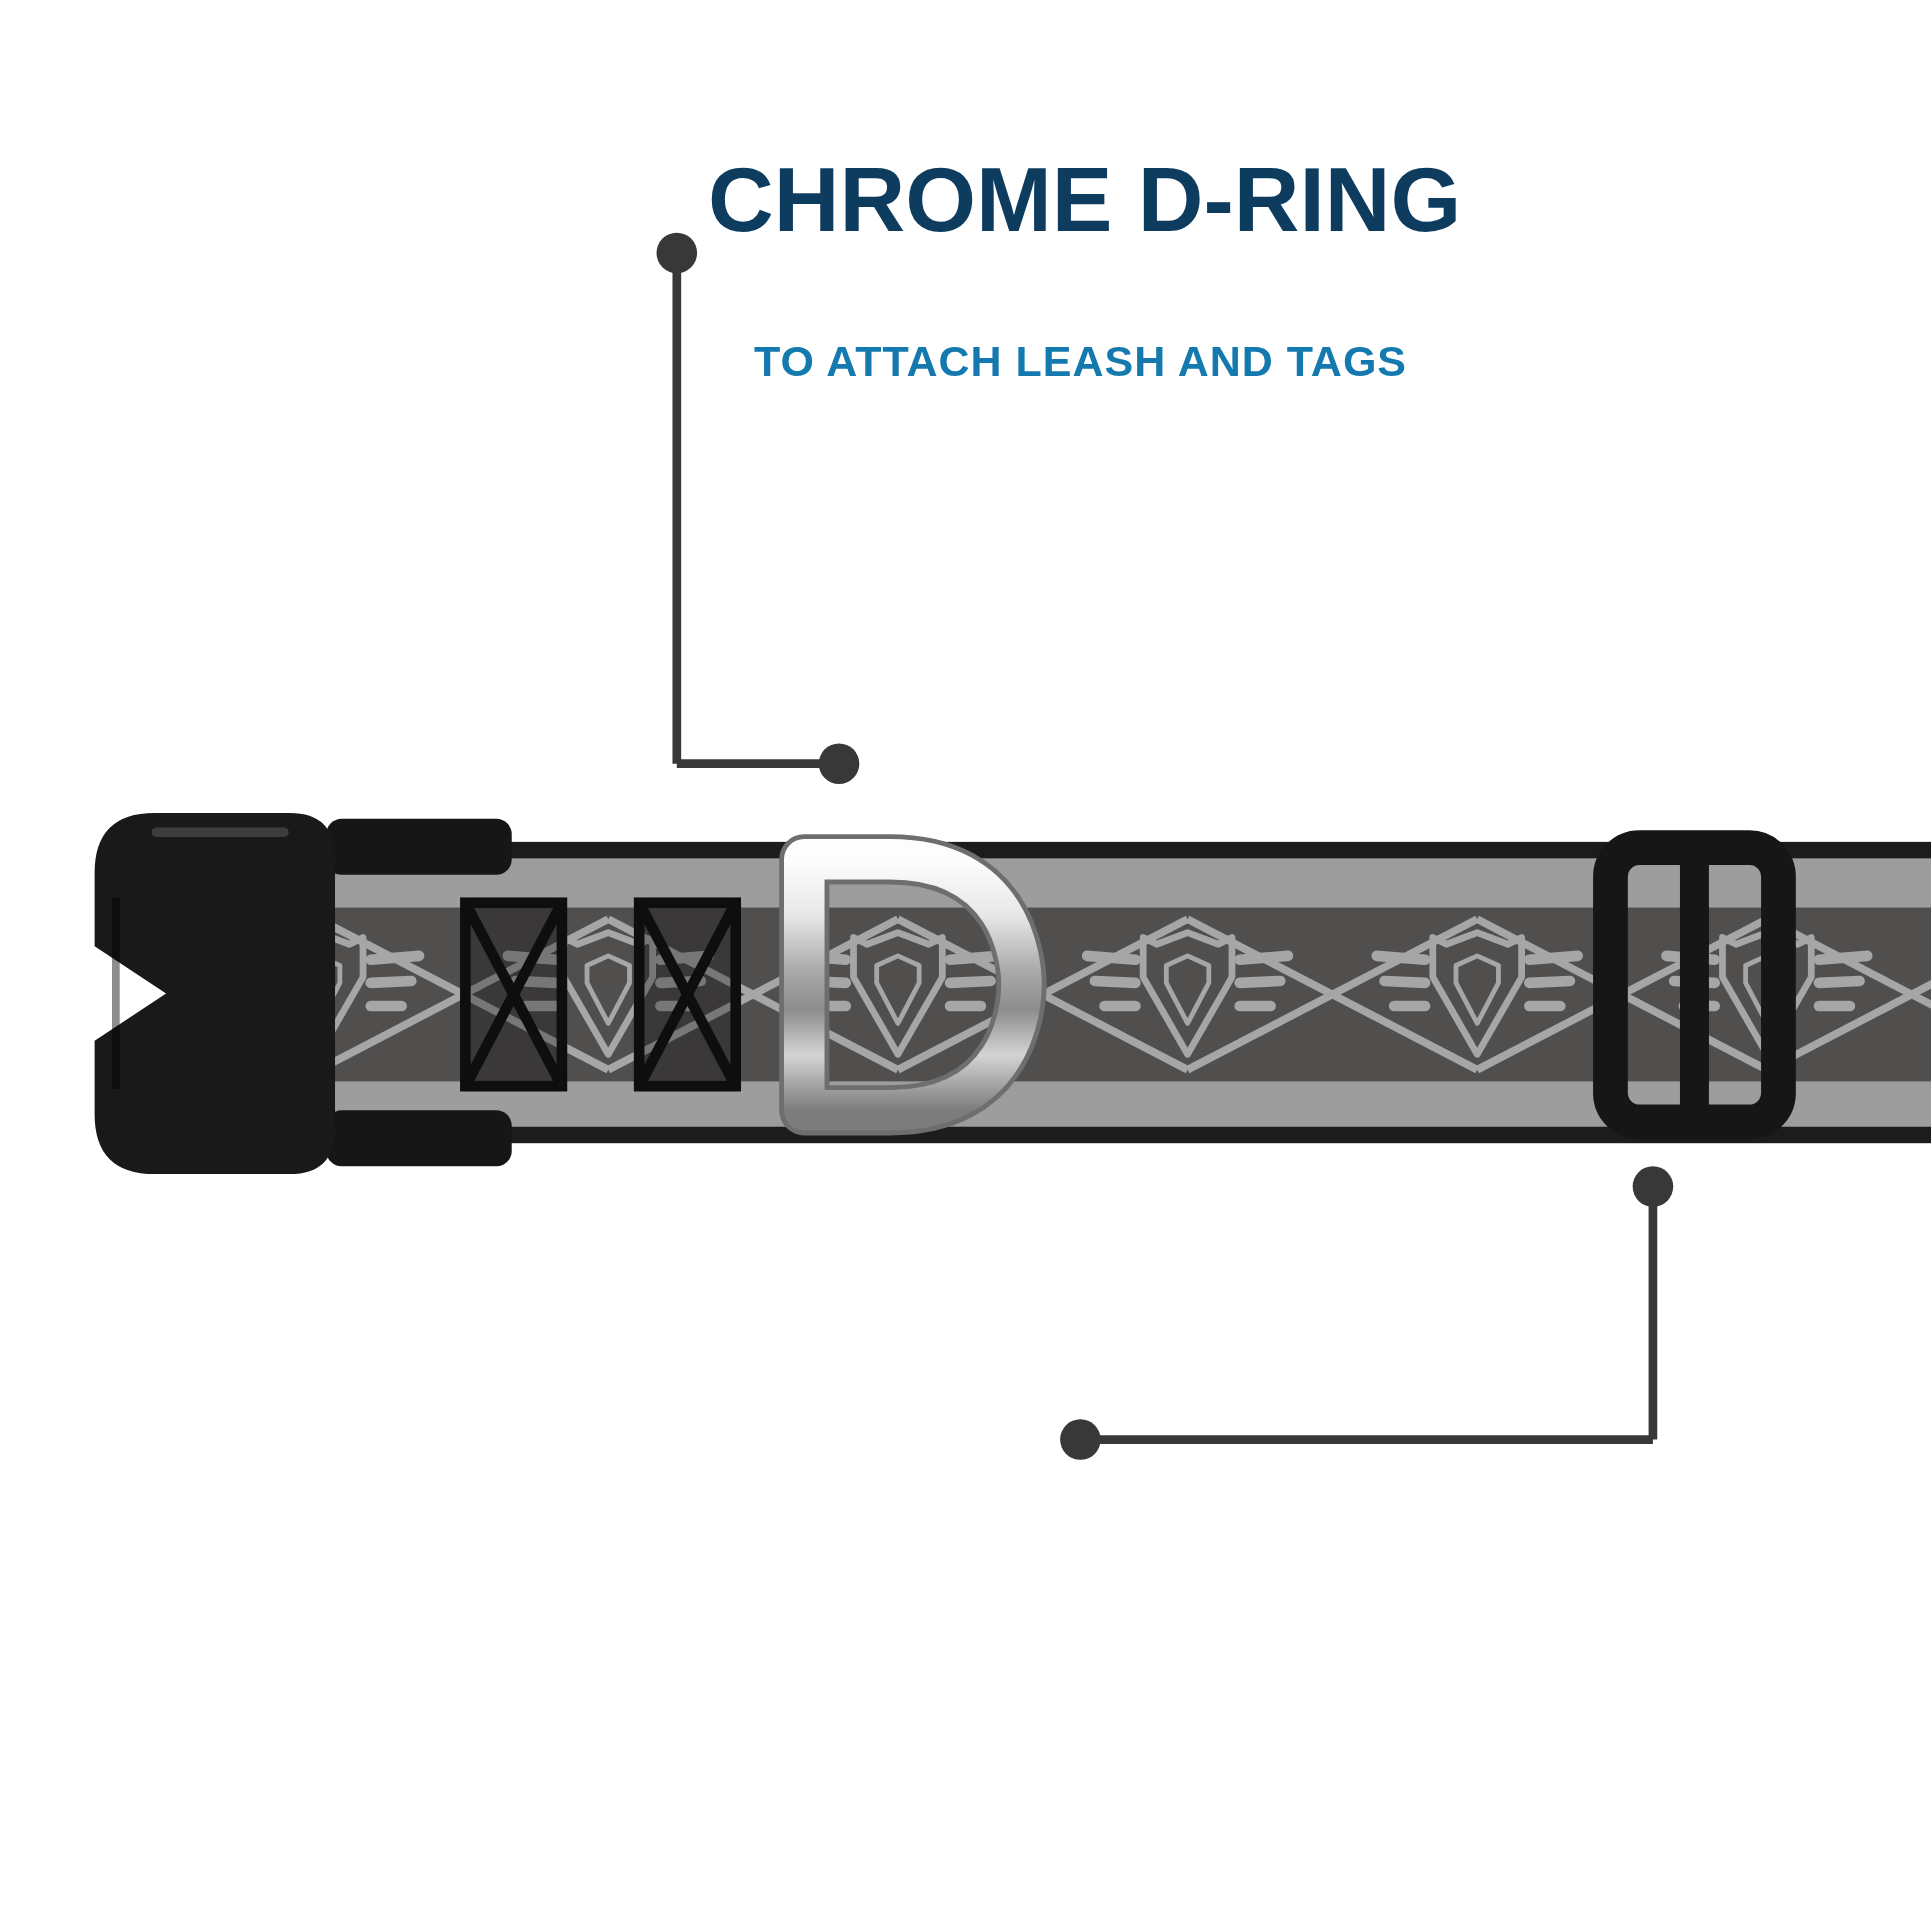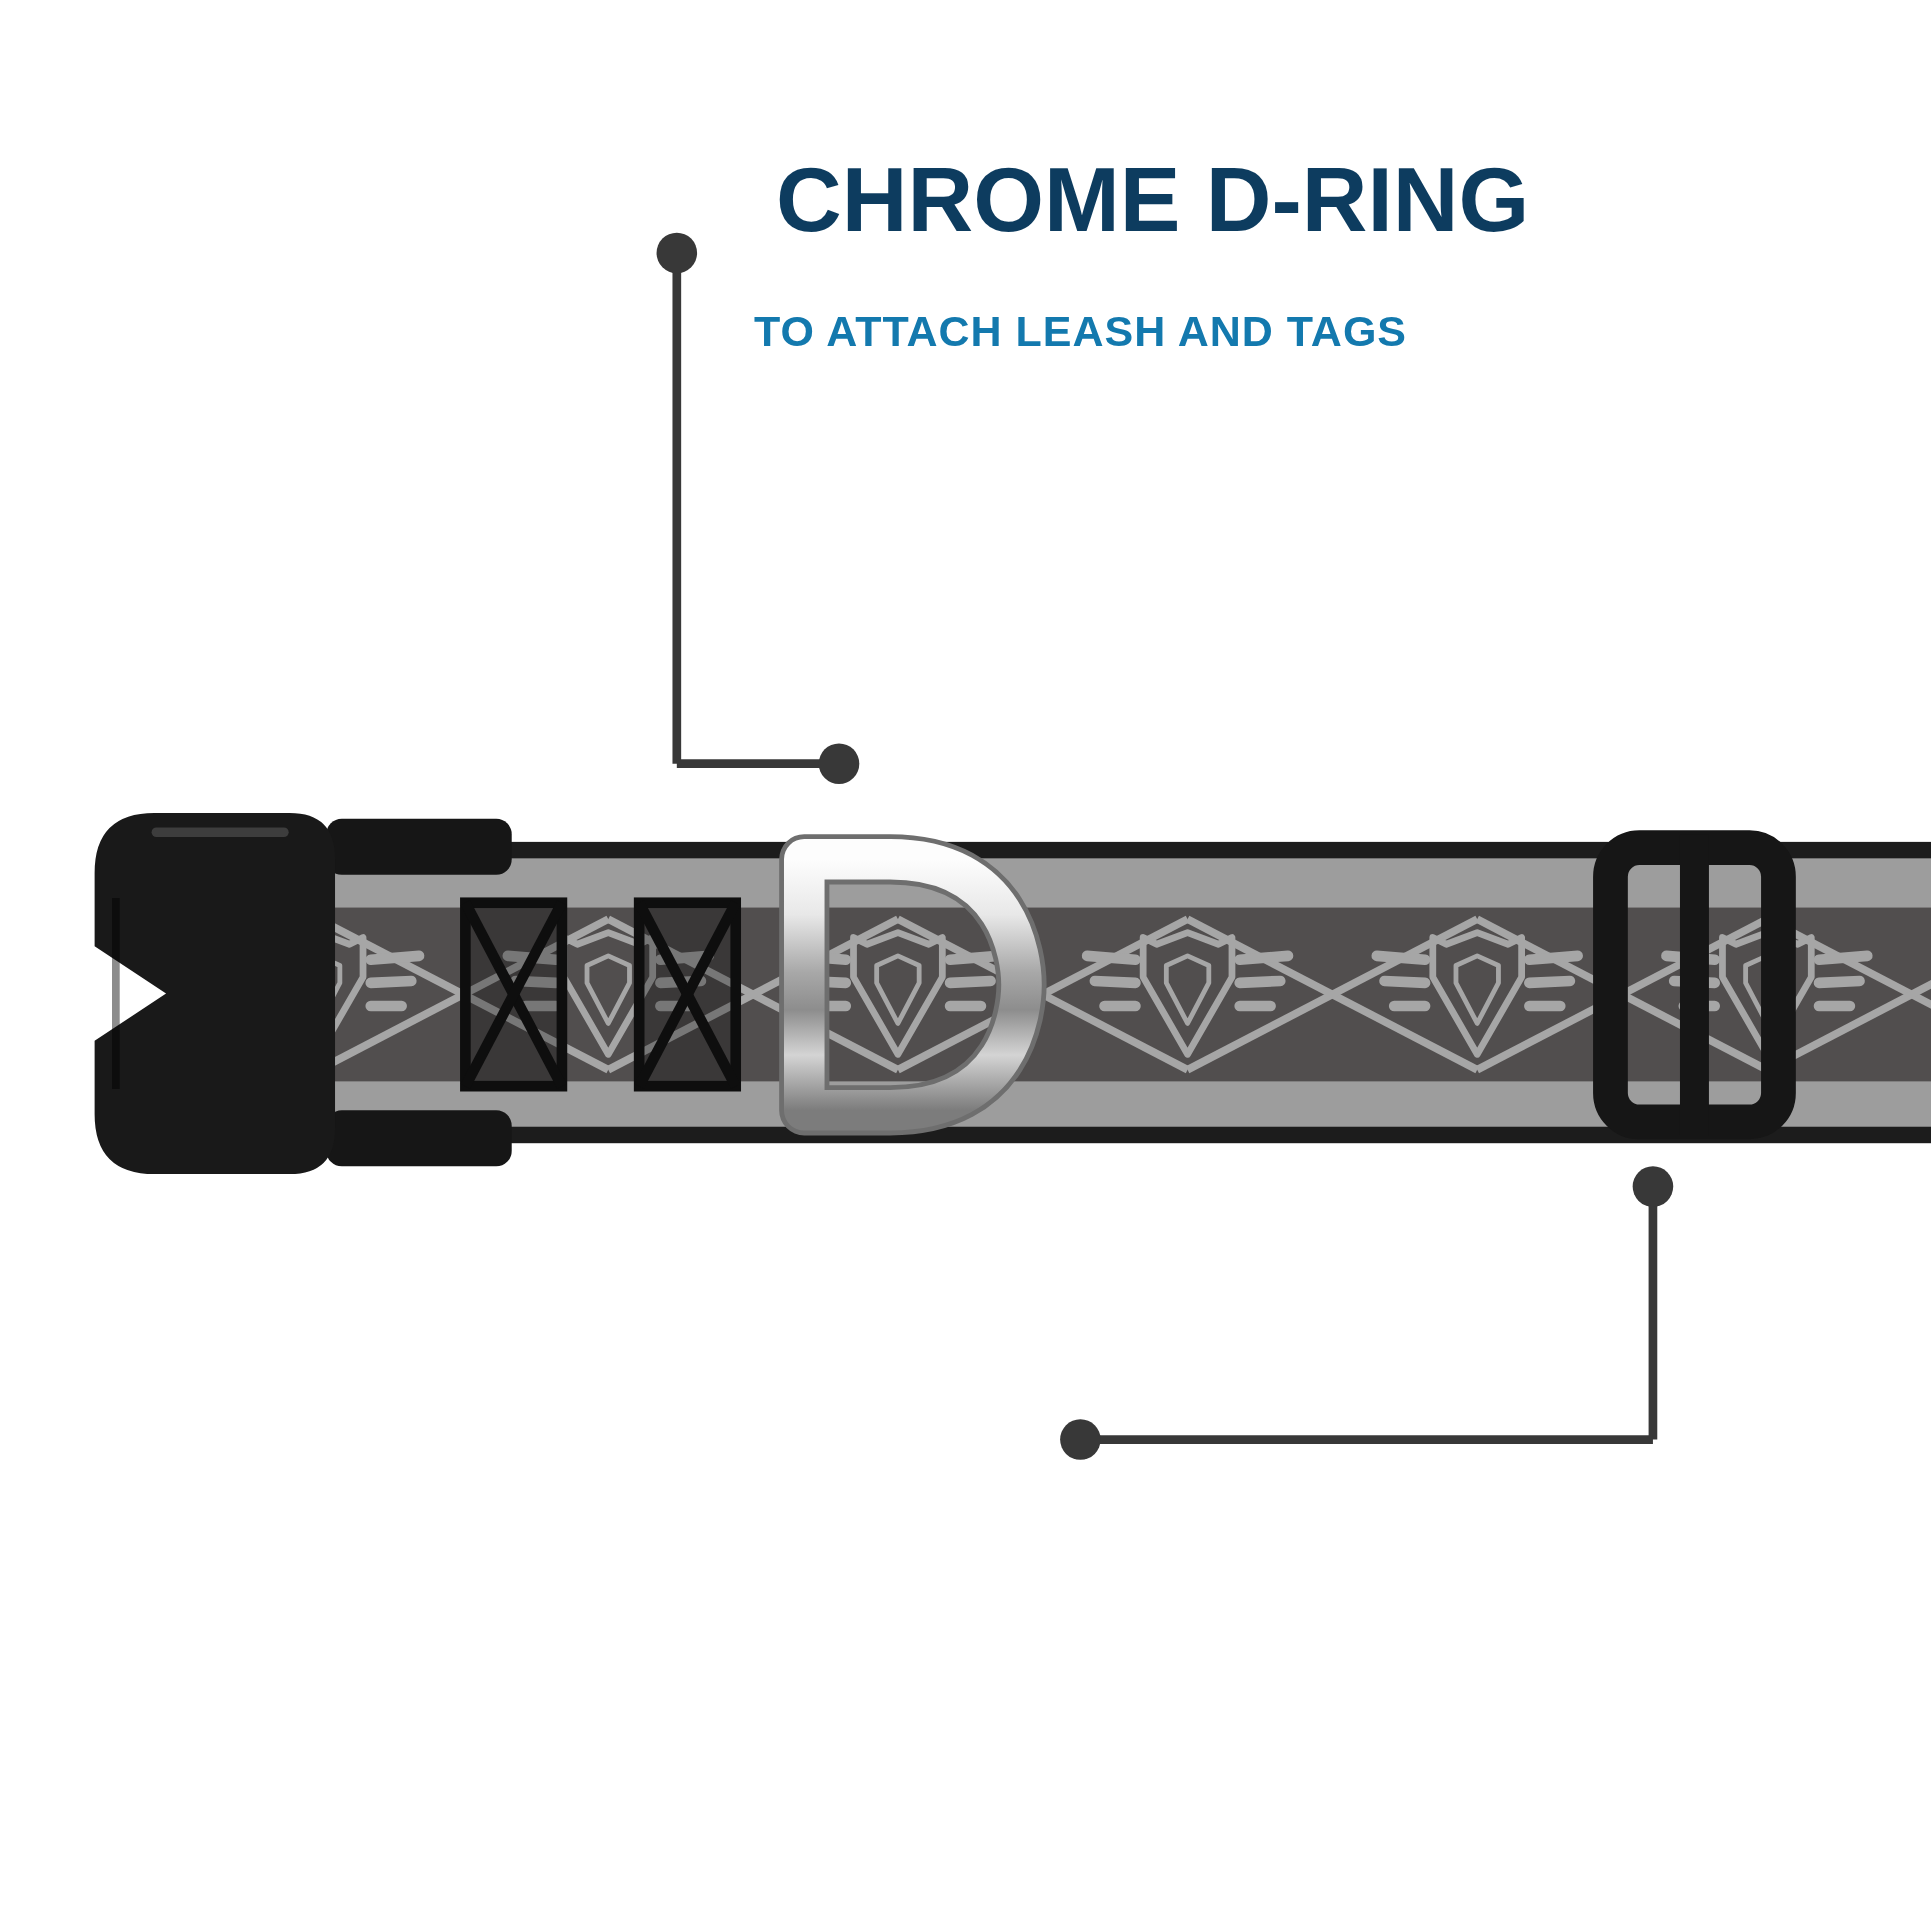--- a/index.html
+++ b/index.html
@@ -19,7 +19,7 @@
     position:absolute;font-weight:700;font-size:43px;line-height:1;
     color:var(--subtitle,#1379ae);white-space:nowrap;letter-spacing:1px;
   }
-  #title-top{left:776px;top:154px;text-align:center;}
+  #title-top{left:708px;top:154px;text-align:center;}
   #subtitle-top{left:754px;top:310px;}
   #title-bottom{left:537px;top:1495px;}
   #subtitle-bottom{left:540px;top:1618px;}

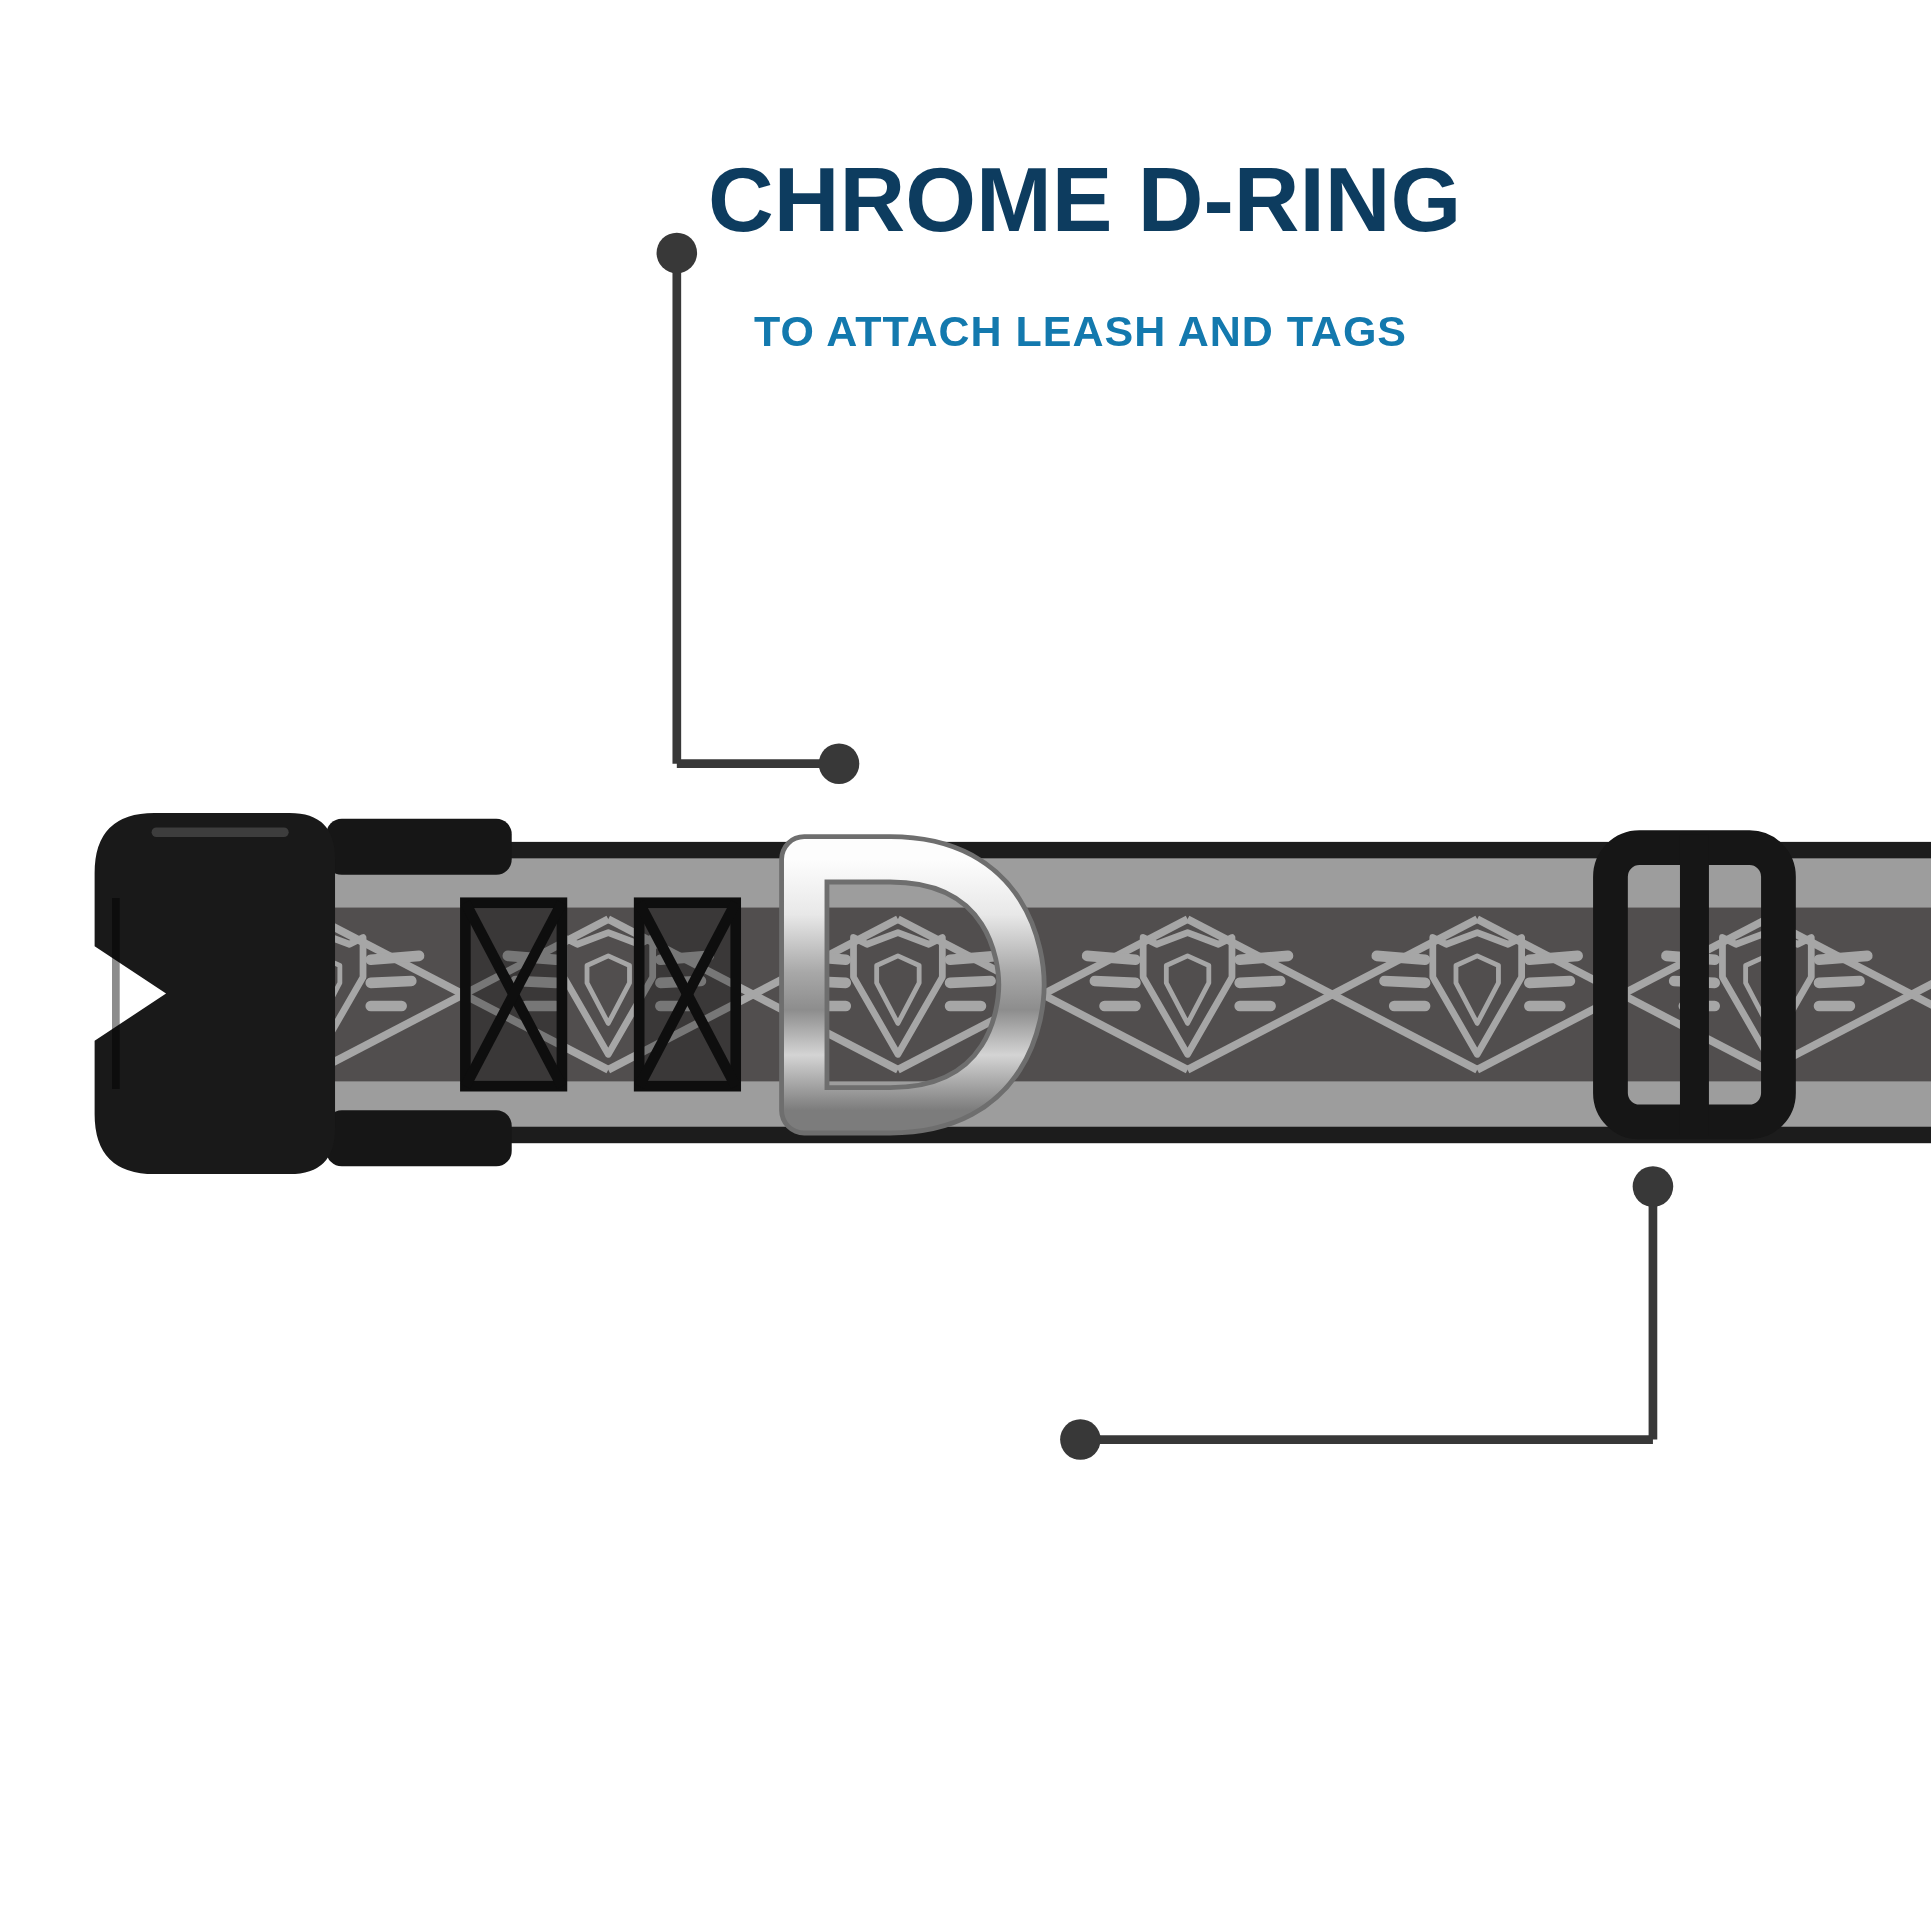--- a/index.html
+++ b/index.html
@@ -20,7 +20,7 @@
     color:var(--subtitle,#1379ae);white-space:nowrap;letter-spacing:1px;
   }
   #title-top{left:708px;top:154px;text-align:center;}
-  #subtitle-top{left:754px;top:310px;}
+  #subtitle-top{left:754px;top:340px;}
   #title-bottom{left:537px;top:1495px;}
   #subtitle-bottom{left:540px;top:1618px;}
 

